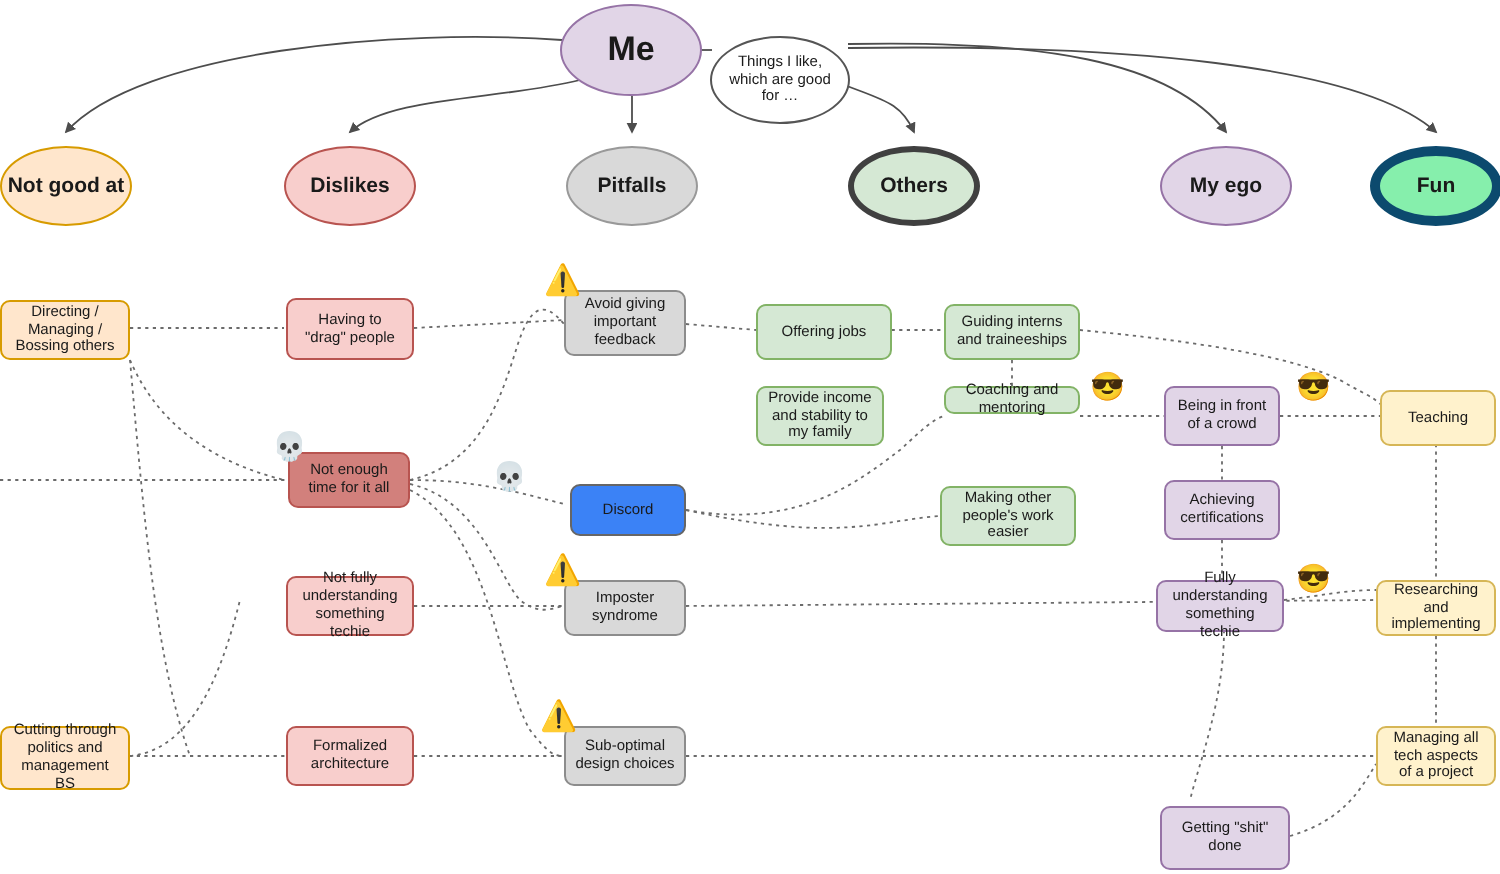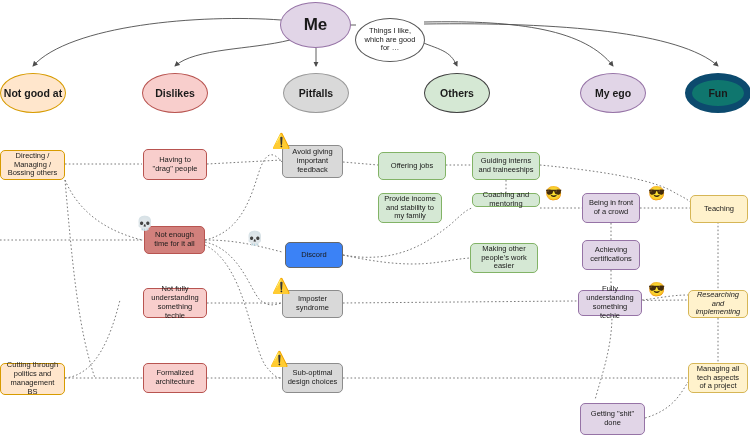--- a/index.html
+++ b/index.html
@@ -55,7 +55,7 @@
   .cat-orange { background:#ffe6cc; border:1px solid #d79b00; }
   .cat-red    { background:#f8cecc; border:1px solid #b85450; }
   .cat-gray   { background:#d9d9d9; border:1px solid #999999; }
-  .cat-green  { background:#d5e8d4; border:1px solid #404040; }
+  .cat-green  { background:#d5e8d4; border:3px solid #404040; }
   .cat-purple { background:#e1d5e7; border:1px solid #9673a6; }
   .cat-yellow { background:#0f766e; border:7px solid #0c4a6e; }
 

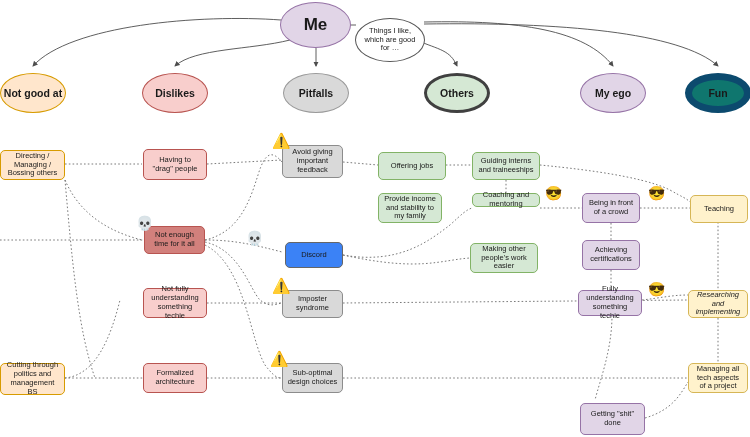--- a/index.html
+++ b/index.html
@@ -57,7 +57,7 @@
   .cat-gray   { background:#d9d9d9; border:1px solid #999999; }
   .cat-green  { background:#d5e8d4; border:3px solid #404040; }
   .cat-purple { background:#e1d5e7; border:1px solid #9673a6; }
-  .cat-yellow { background:#0f766e; border:7px solid #0c4a6e; }
+  .cat-yellow { background:#86efac; border:5px solid #0c4a6e; }
 
   .box {
     border-radius: 5px;

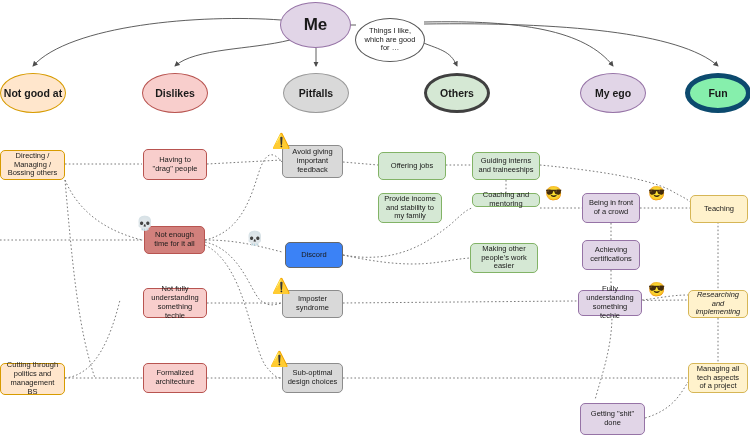--- a/index.html
+++ b/index.html
@@ -257,7 +257,7 @@
   <div class="node box box-yellow" style="left:690px; top:195px; width:58px; height:28px;">
     <span>Teaching</span>
   </div>
-  <div class="node box box-yellow" style="left:688px; top:290px; width:60px; height:28px;font-style:italic;">
+  <div class="node box box-yellow" style="left:688px; top:290px; width:60px; height:28px;">
     <span>Researching and implementing</span>
   </div>
   <div class="node box box-yellow" style="left:688px; top:363px; width:60px; height:30px;">

